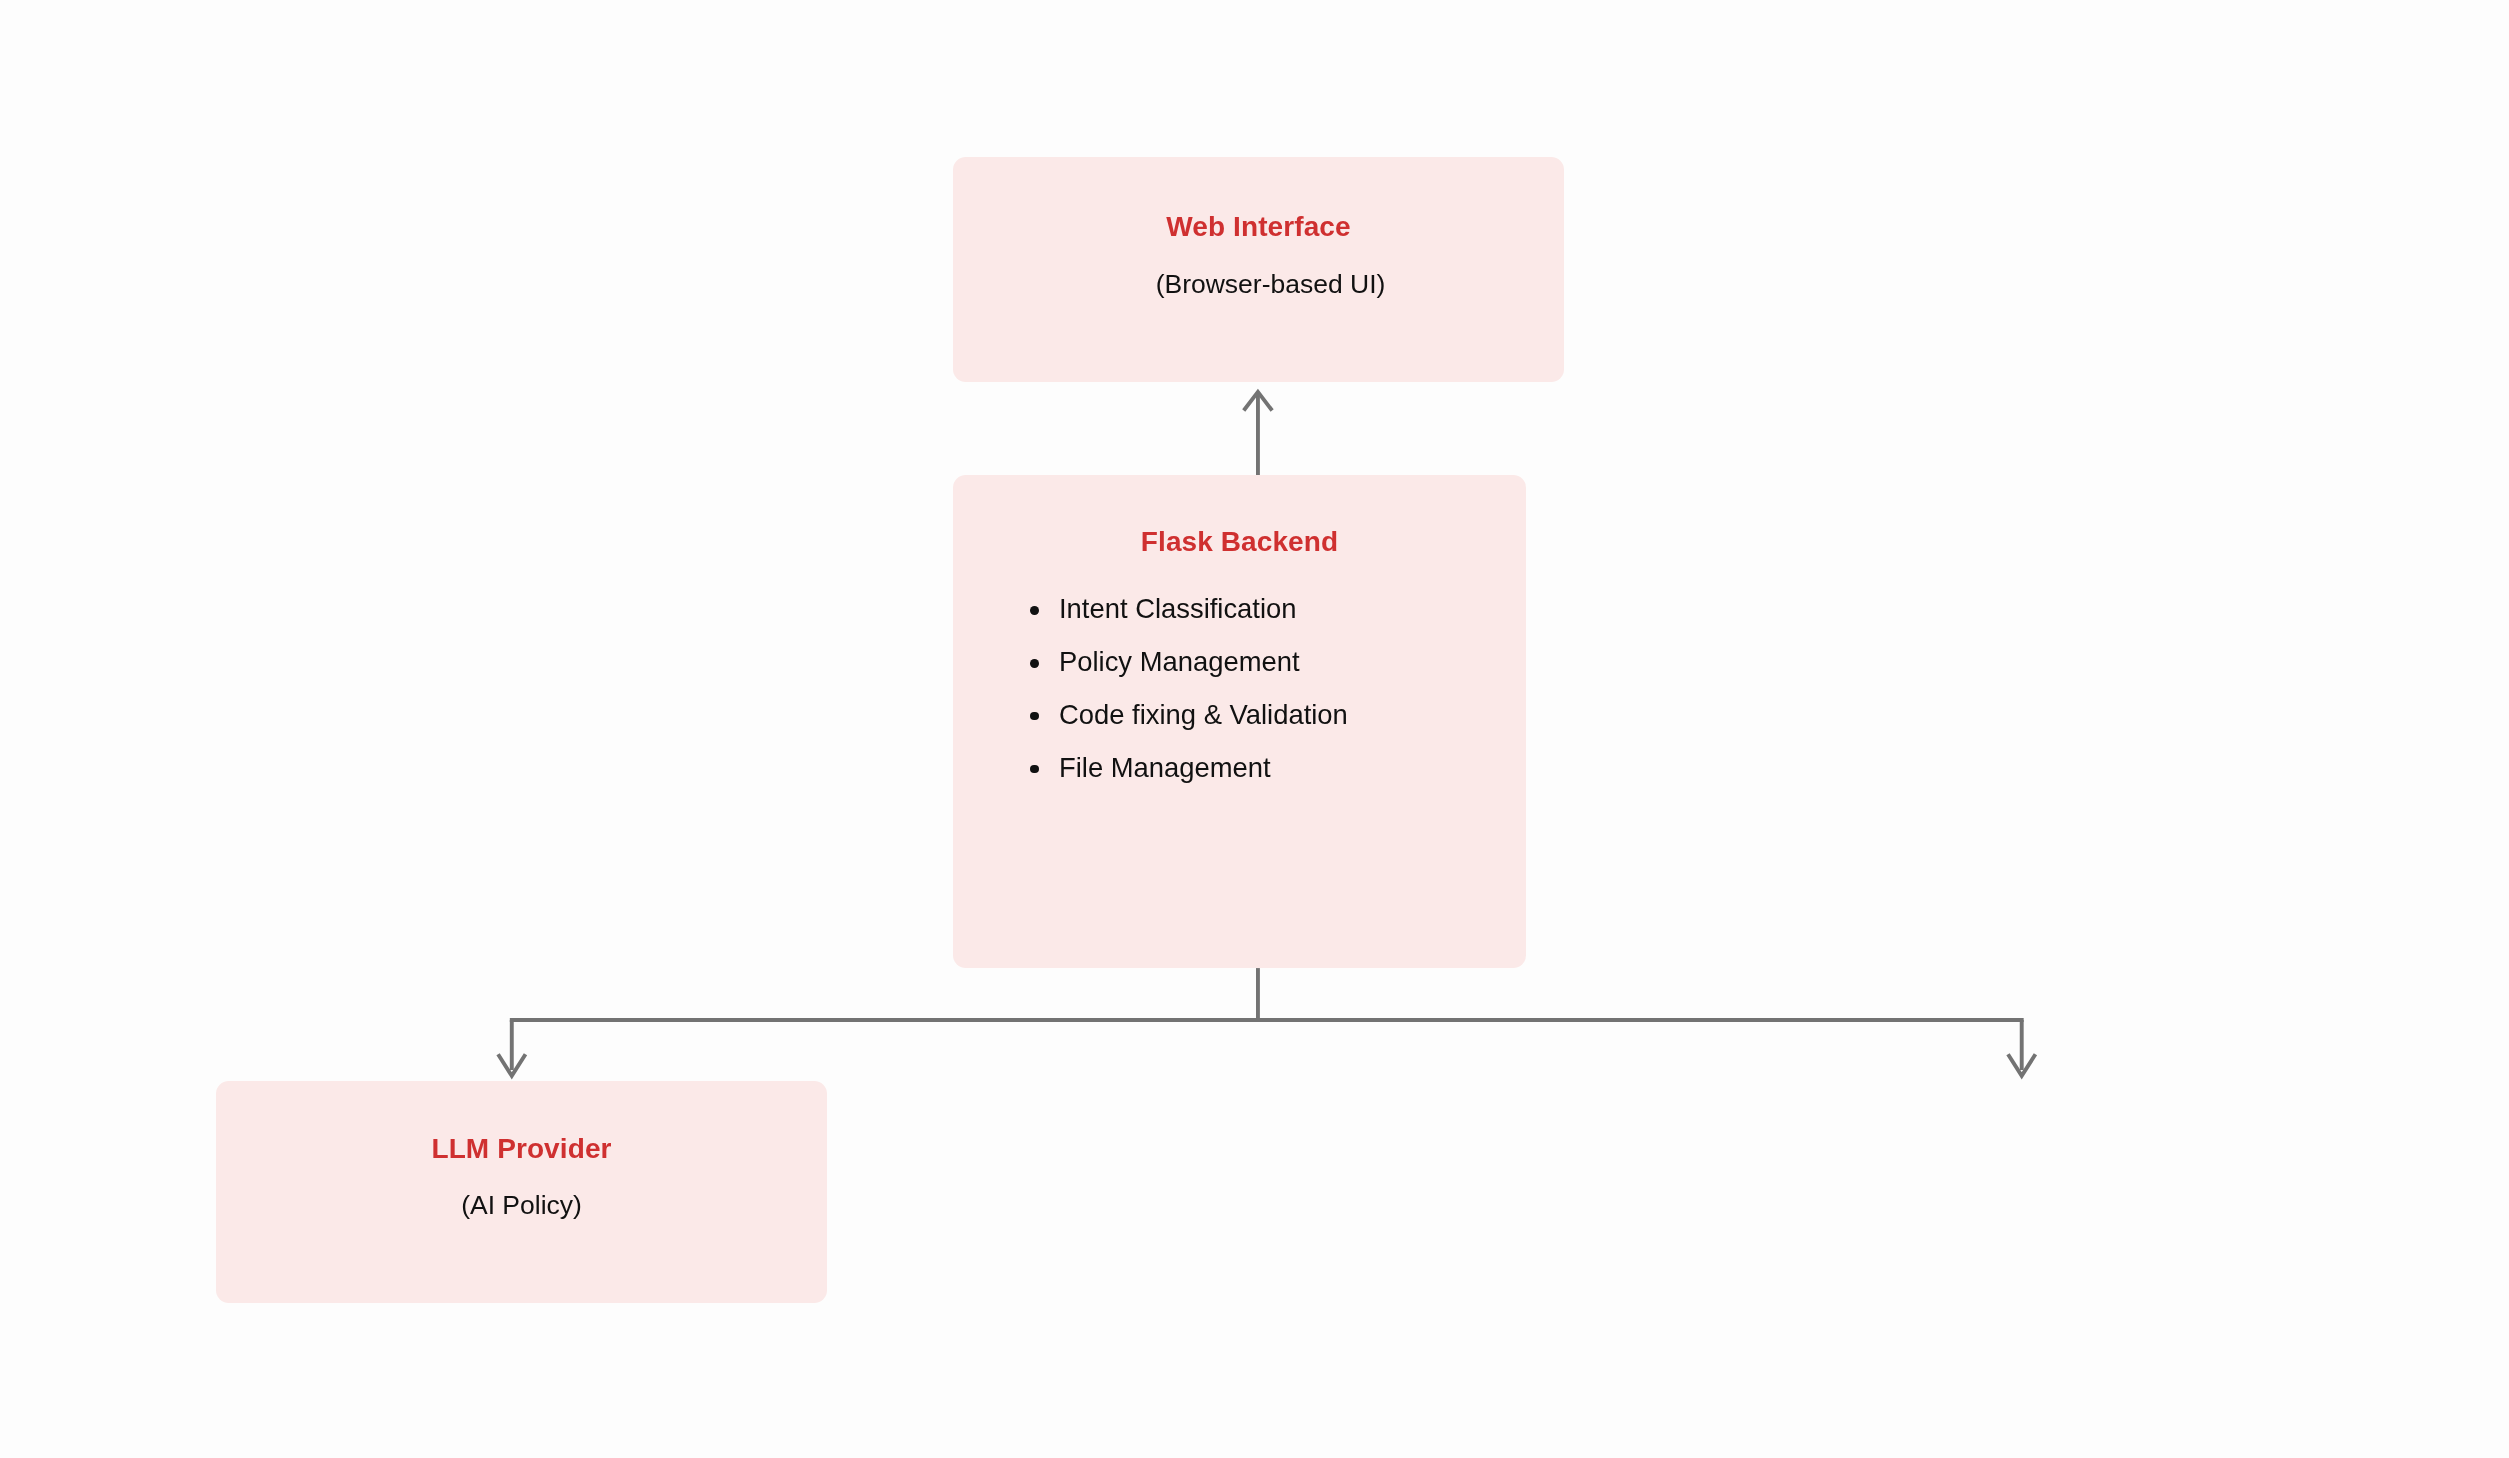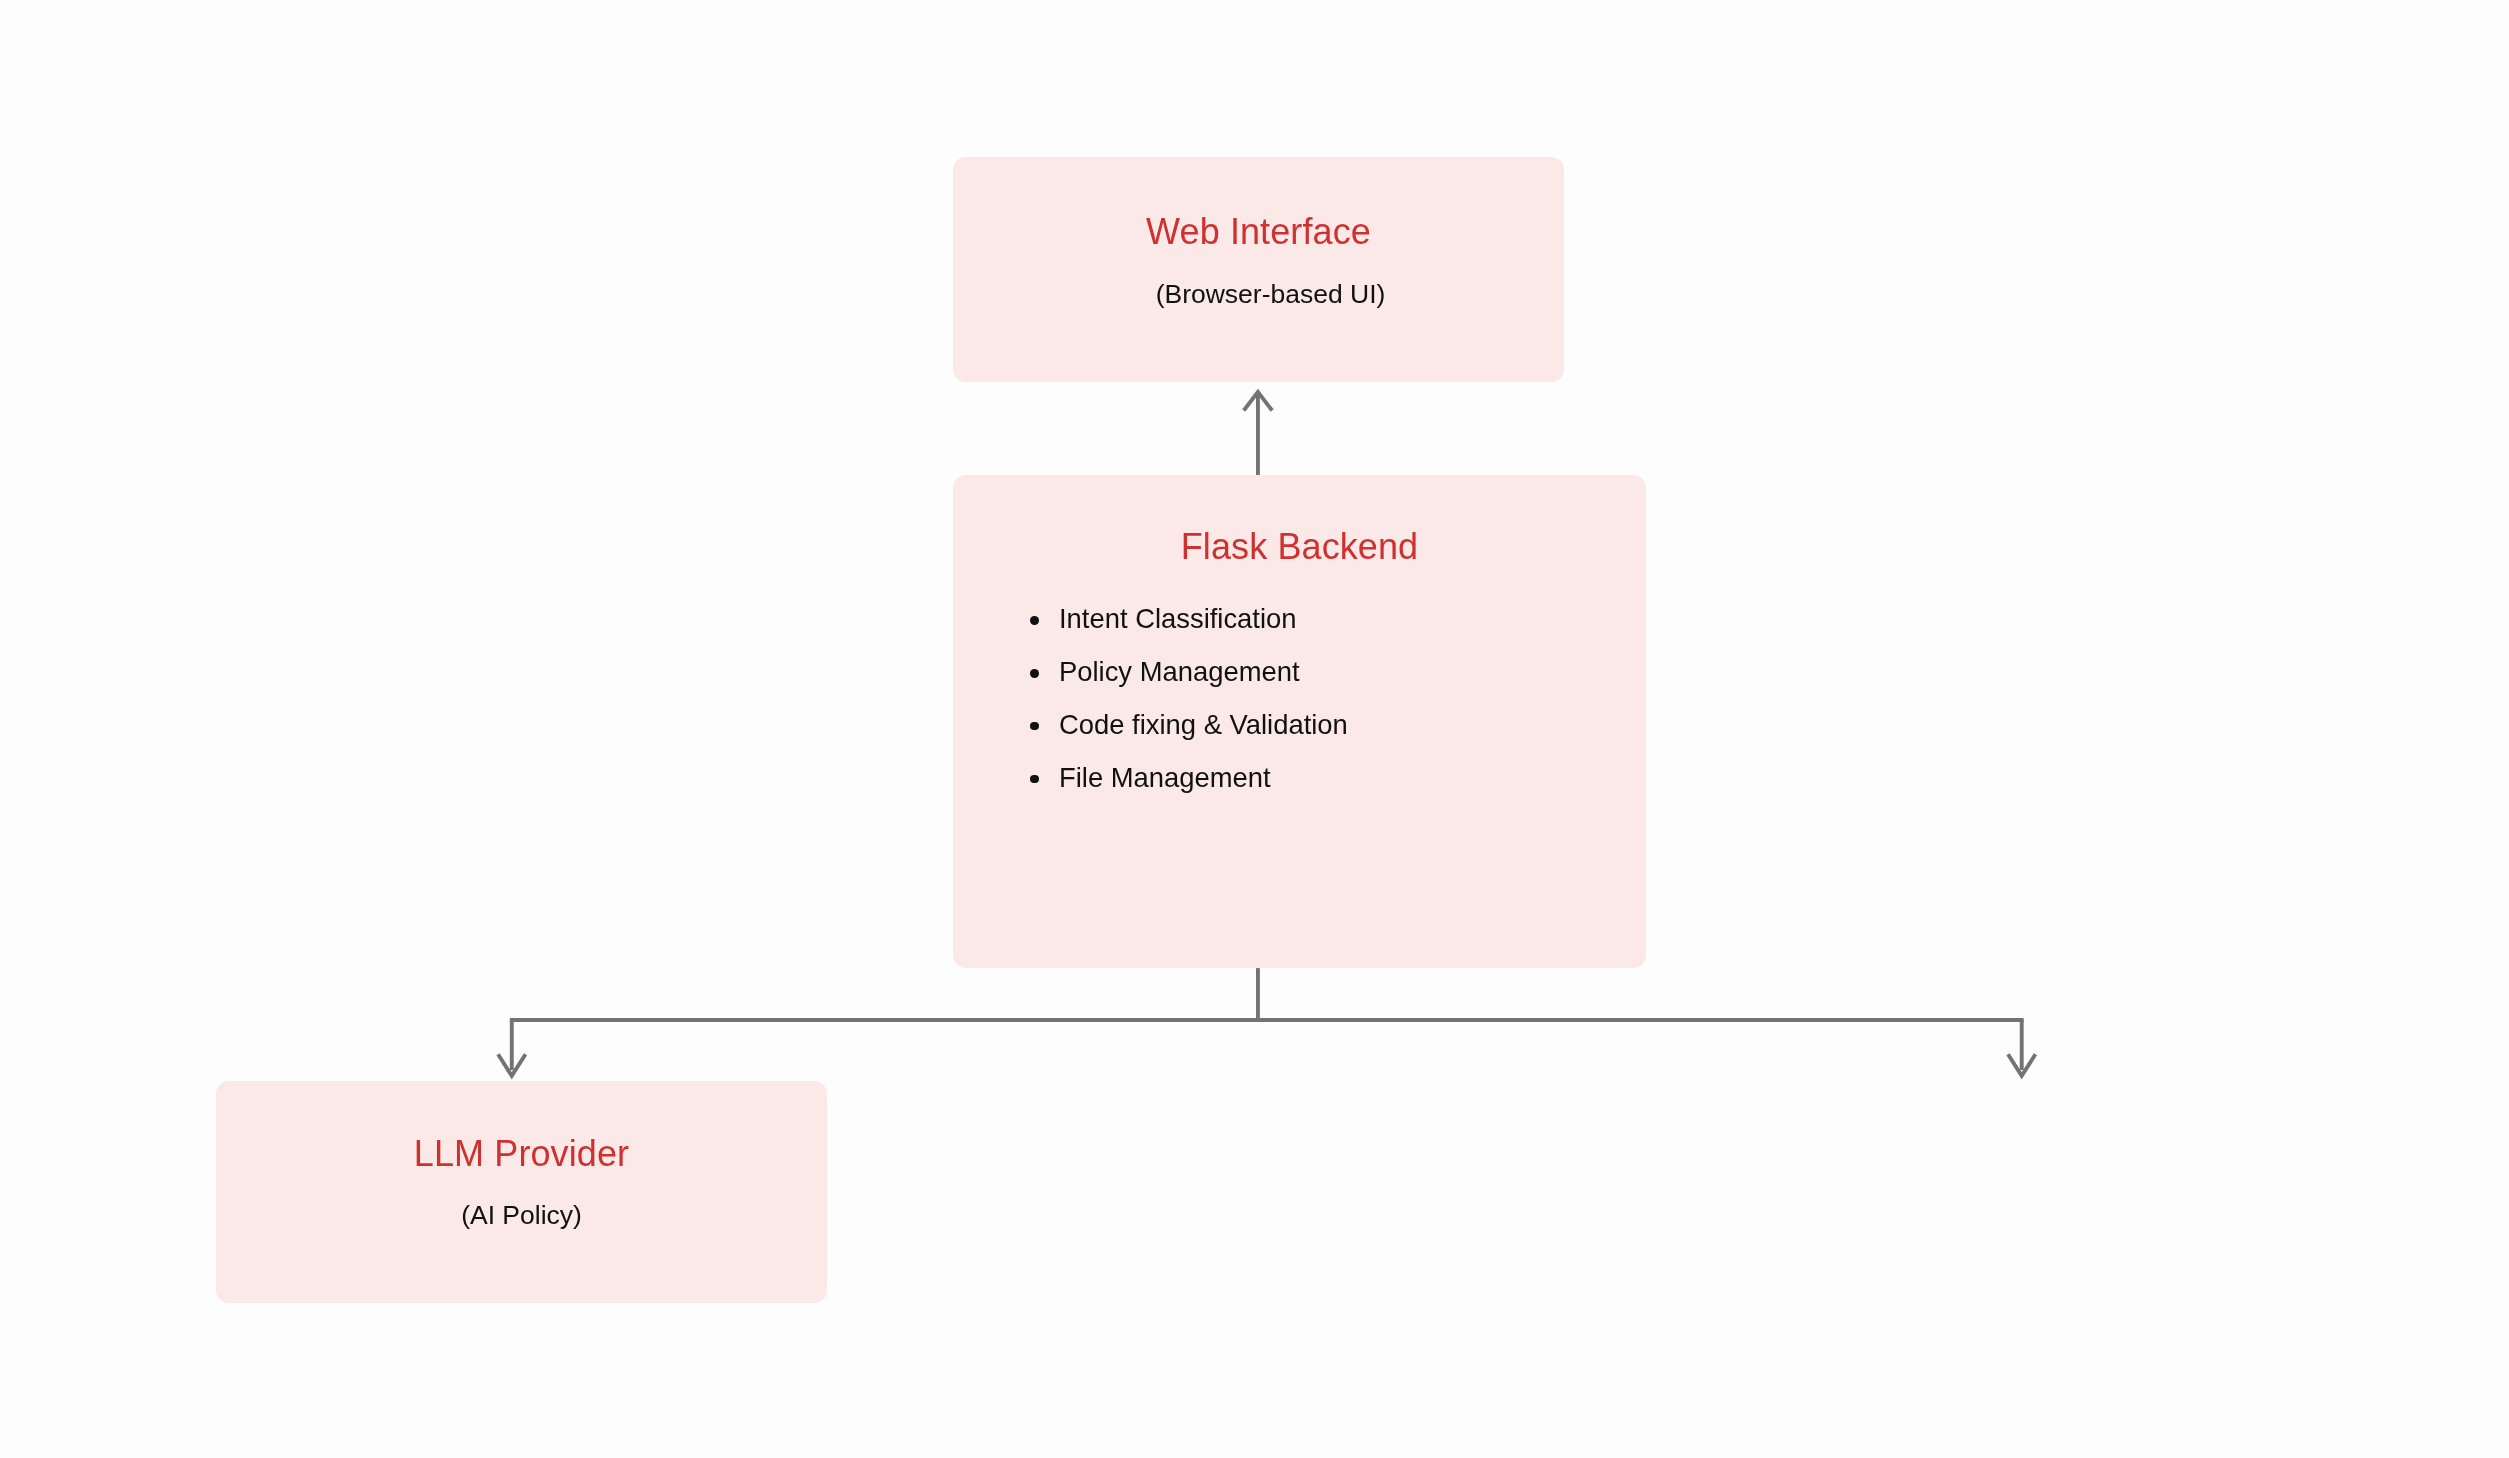--- a/index.html
+++ b/index.html
@@ -43,8 +43,8 @@
   }
   .node-title {
     color: #cf3030;
-    font-size: 36px;
-    font-weight: 400;
+    font-size: 28px;
+    font-weight: 700;
     letter-spacing: 0.1px;
     white-space: nowrap;
     text-align: center;

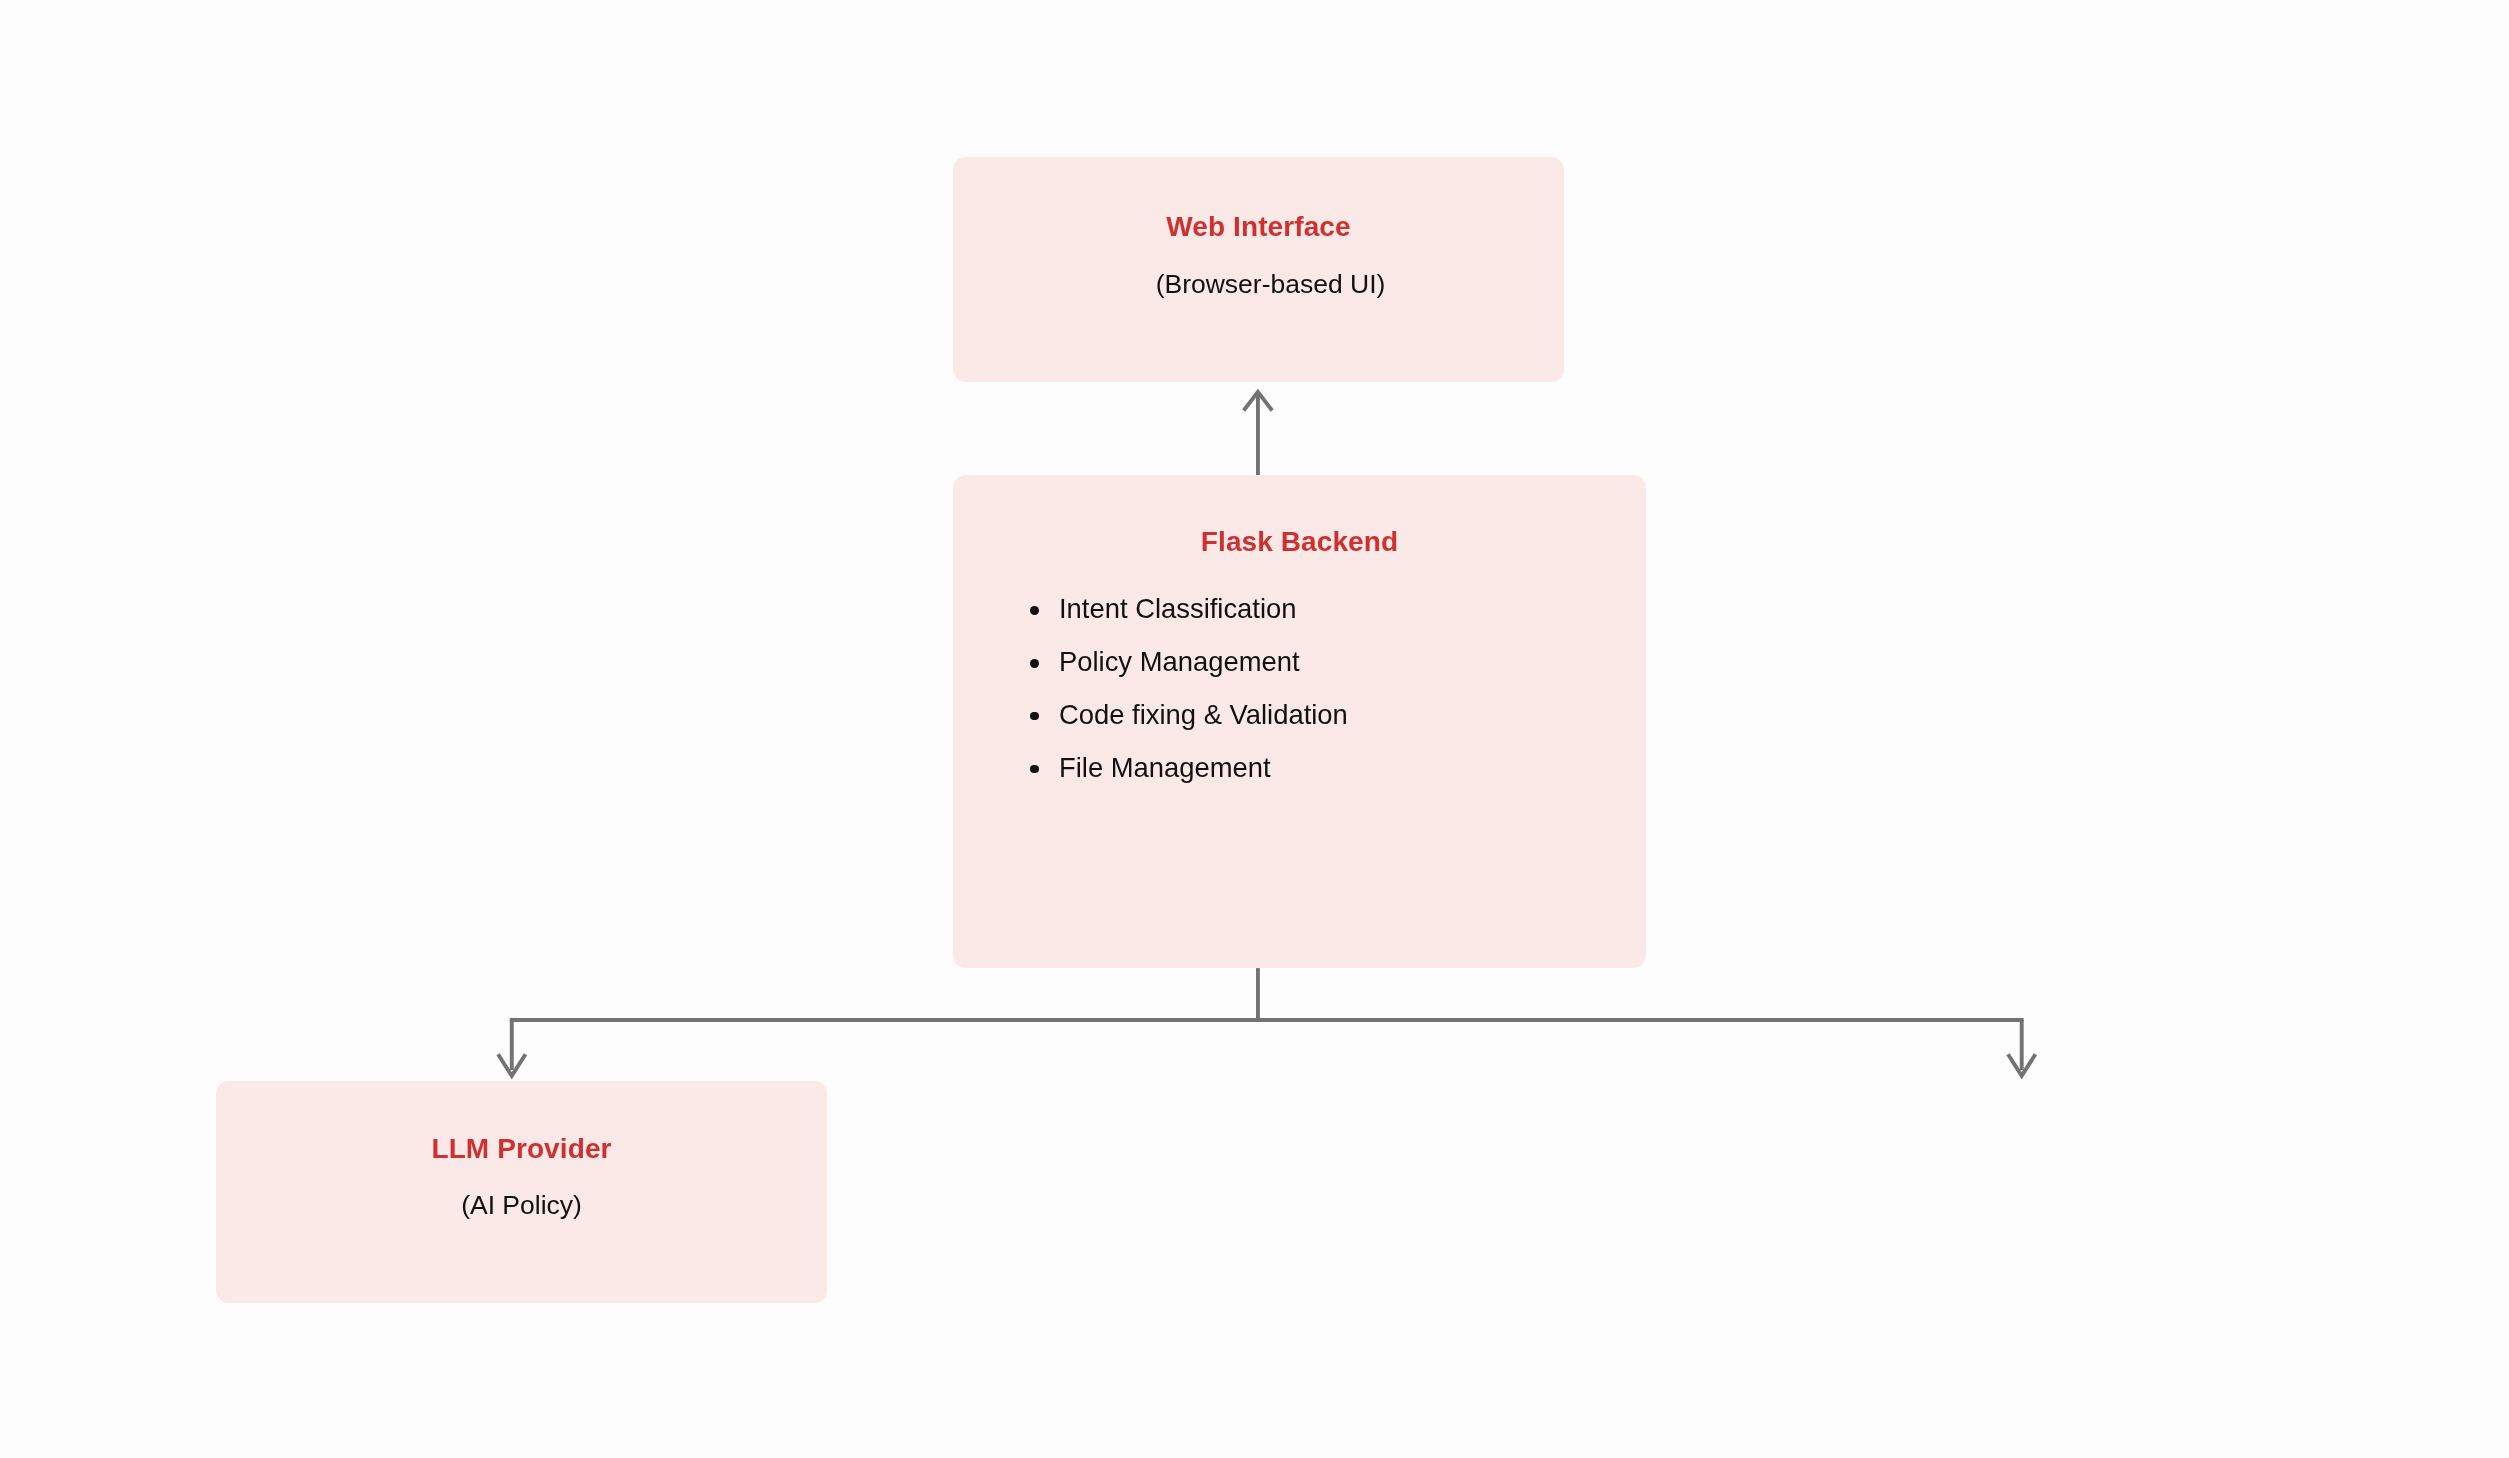--- a/index.html
+++ b/index.html
@@ -75,7 +75,7 @@
   #node-flask-backend {
     left: 953px;
     top: 475px;
-    width: 693px;
+    width: 573px;
     height: 493px;
     justify-content: flex-start;
     padding-top: 51px;

